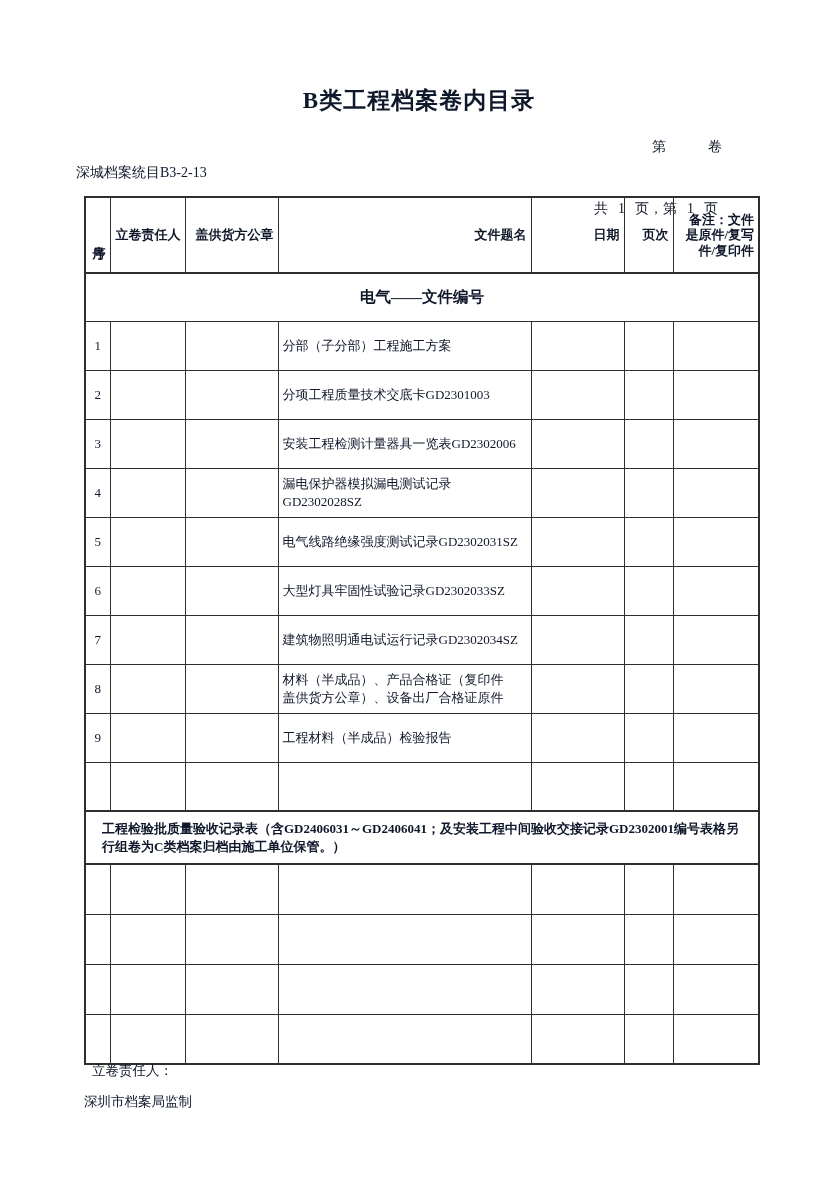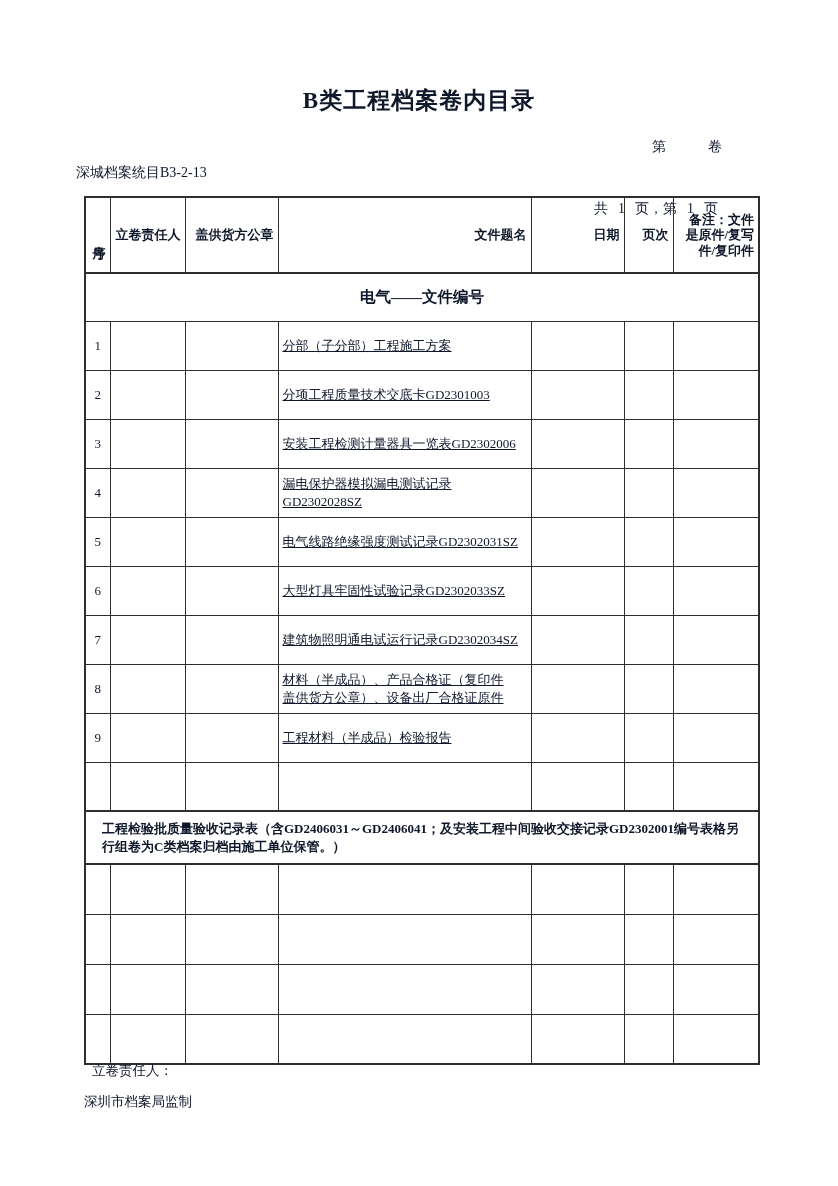--- a/index.html
+++ b/index.html
@@ -111,7 +111,6 @@
     font-size: 13px;
     white-space: pre-line;
     line-height: 1.35;
-    text-decoration: underline;
   }
   tr.note-row td {
     height: 53px;

